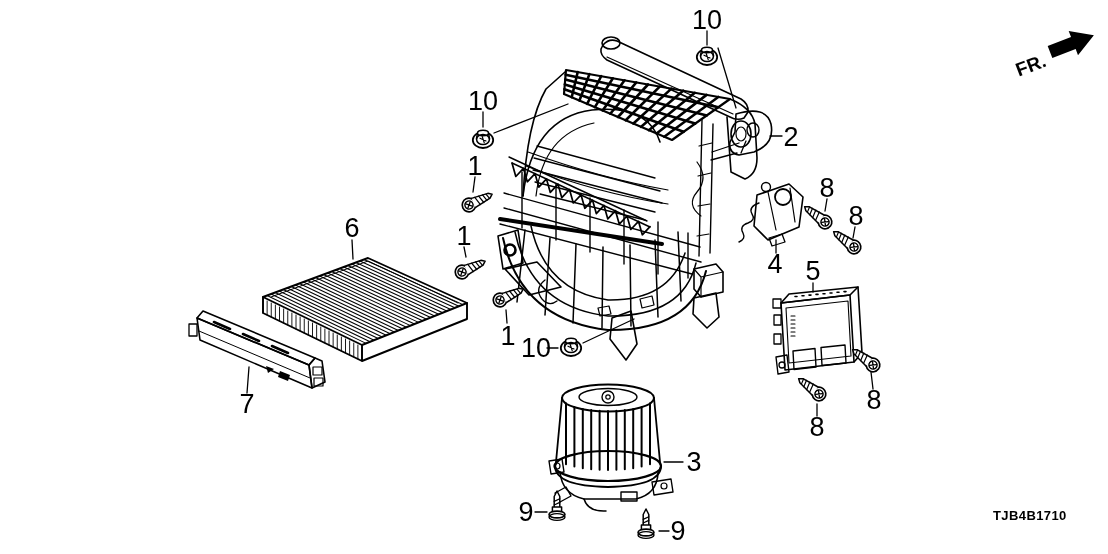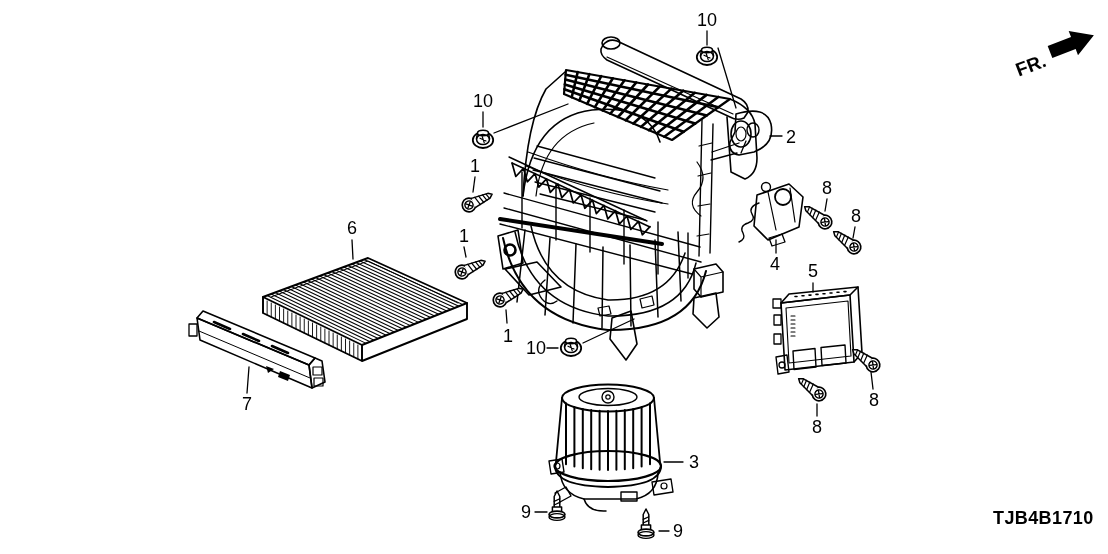--- a/index.html
+++ b/index.html
@@ -10,7 +10,7 @@
   .stage svg{position:absolute;left:0;top:0;}
   .callout{
     position:absolute;transform:translate(-50%,-50%);
-    font-size:18px;line-height:1;color:#000;white-space:nowrap;
+    font-size:27px;line-height:1;color:#000;white-space:nowrap;
     font-family:"Liberation Sans", sans-serif;
   }
   .diagram-code{

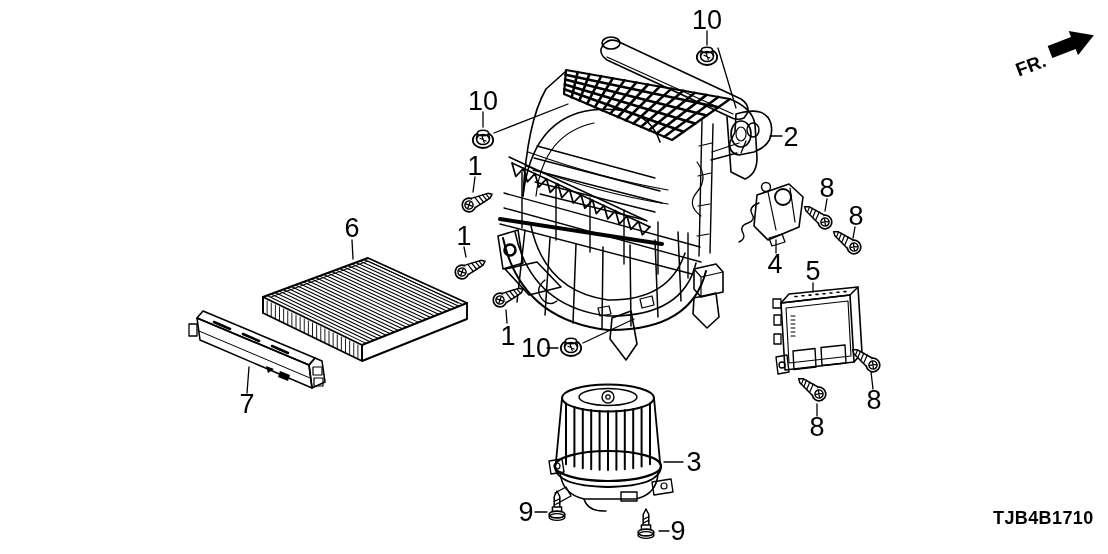--- a/index.html
+++ b/index.html
@@ -15,7 +15,7 @@
   }
   .diagram-code{
     position:absolute;left:993px;top:508px;
-    font-size:18px;font-weight:bold;letter-spacing:.4px;color:#000;
+    font-size:13px;font-weight:bold;letter-spacing:.4px;color:#000;
   }
 </style>
 </head>

